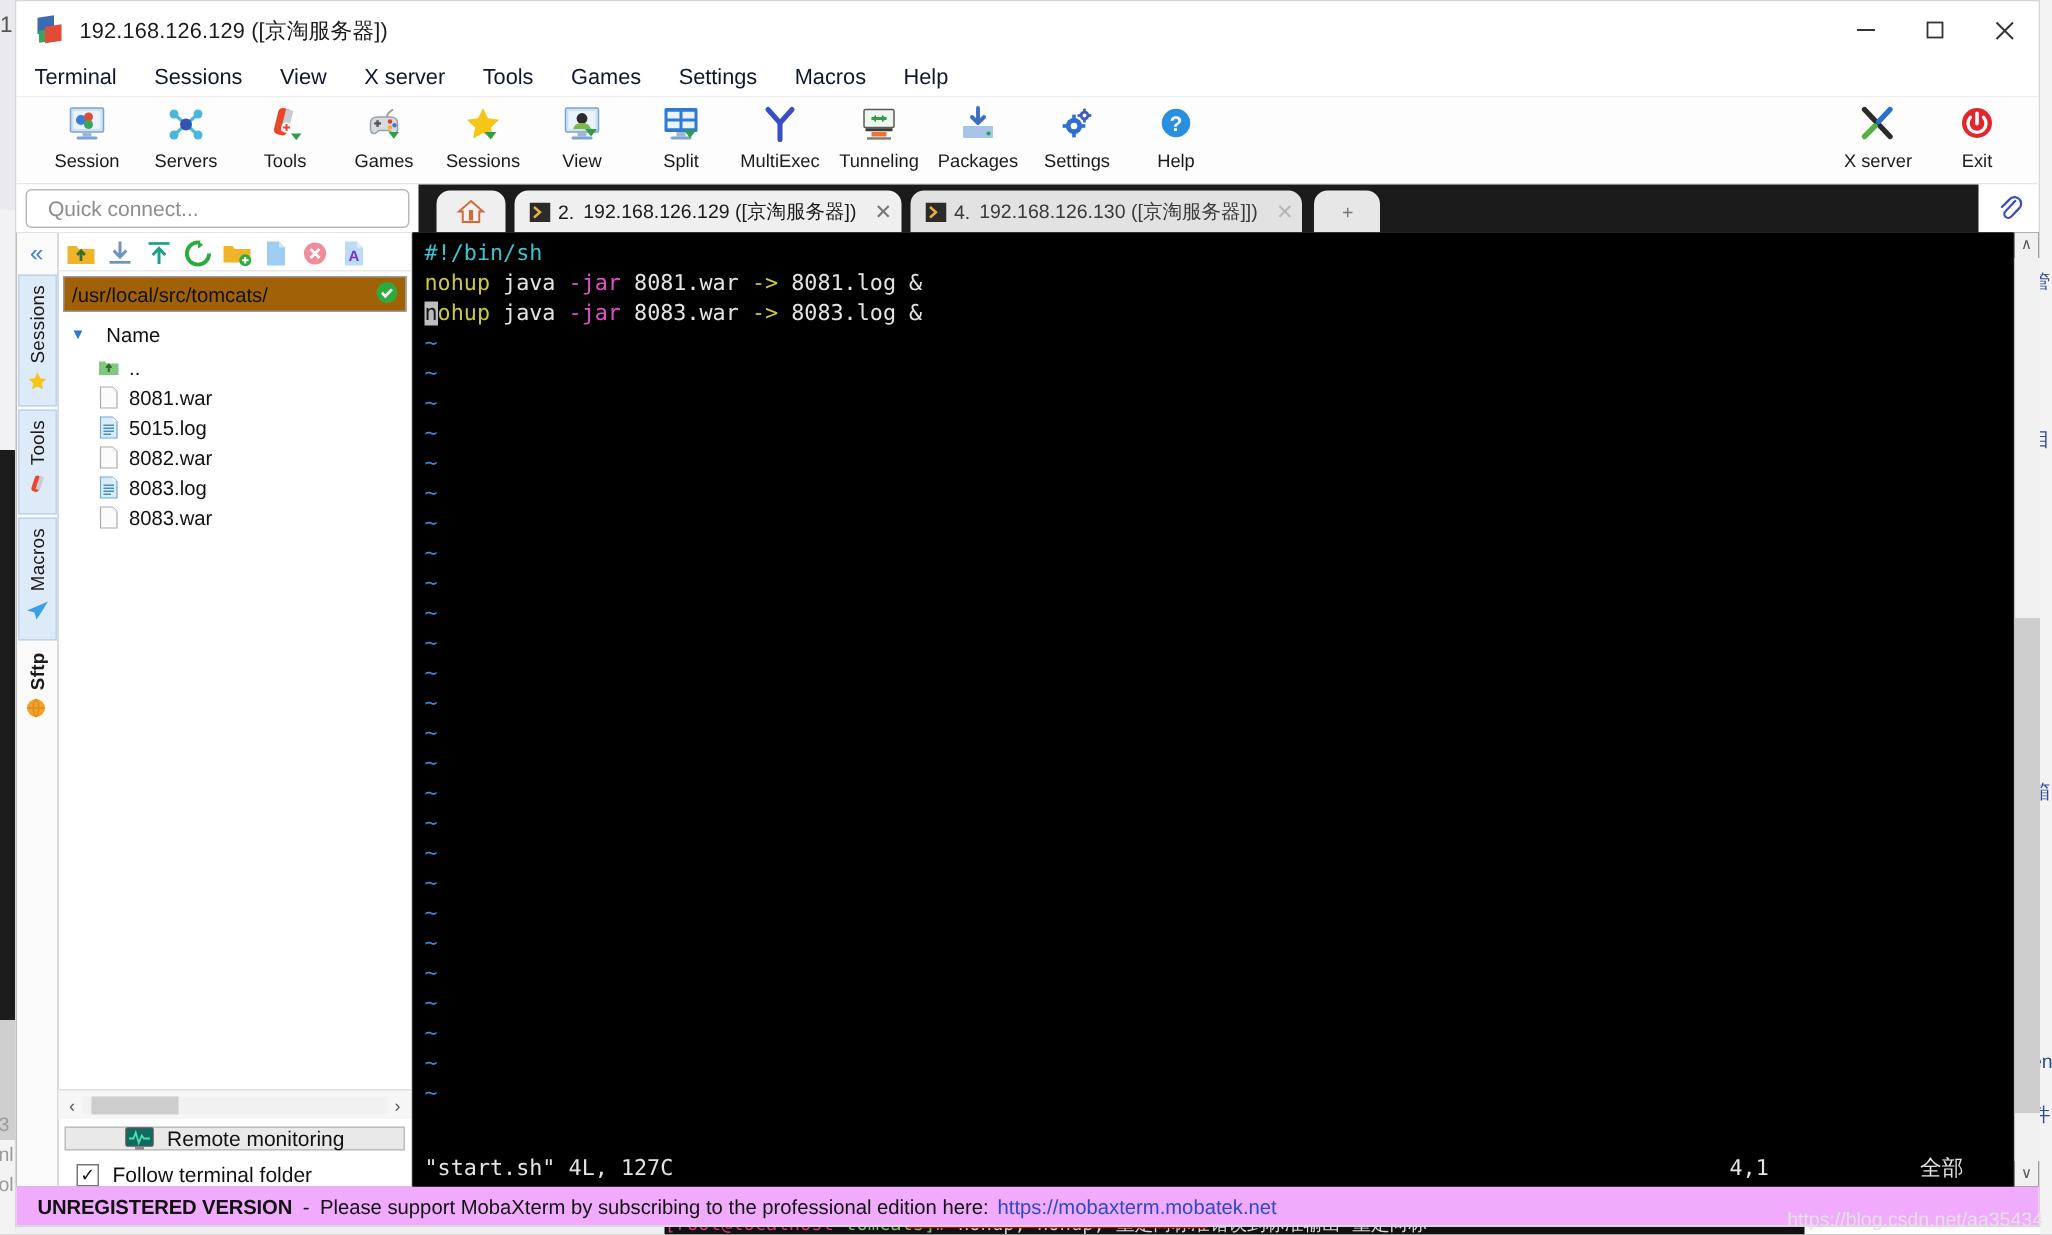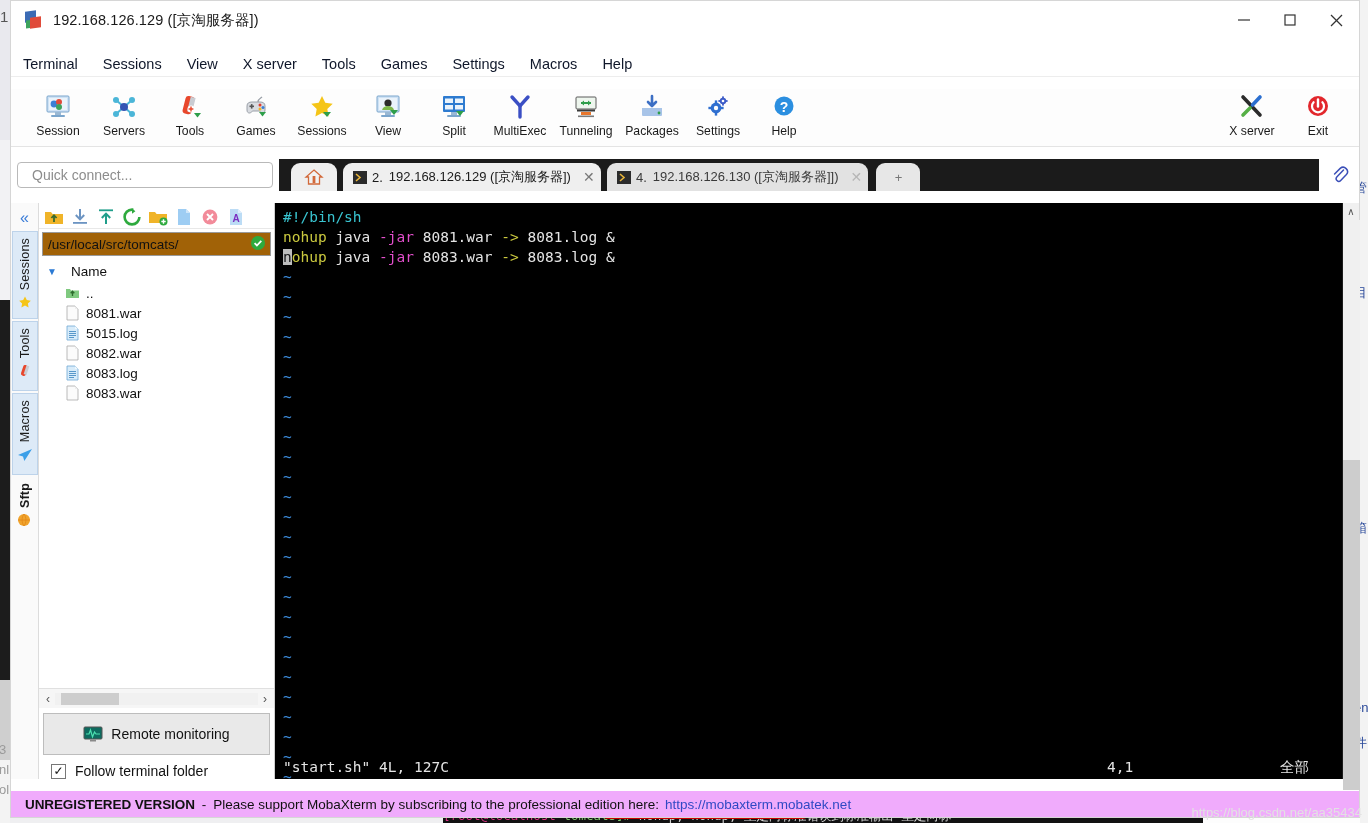--- a/index.html
+++ b/index.html
@@ -58,7 +58,7 @@
   .win {
     position: absolute; left: 10px; top: 0px; width: 1350px; height: 818px;
     background: #ffffff; border: 1px solid #d6d6d6; z-index: 5;
-    display: flex; flex-direction: column; gap: 12px;
+    display: flex; flex-direction: column;
   }
 
   

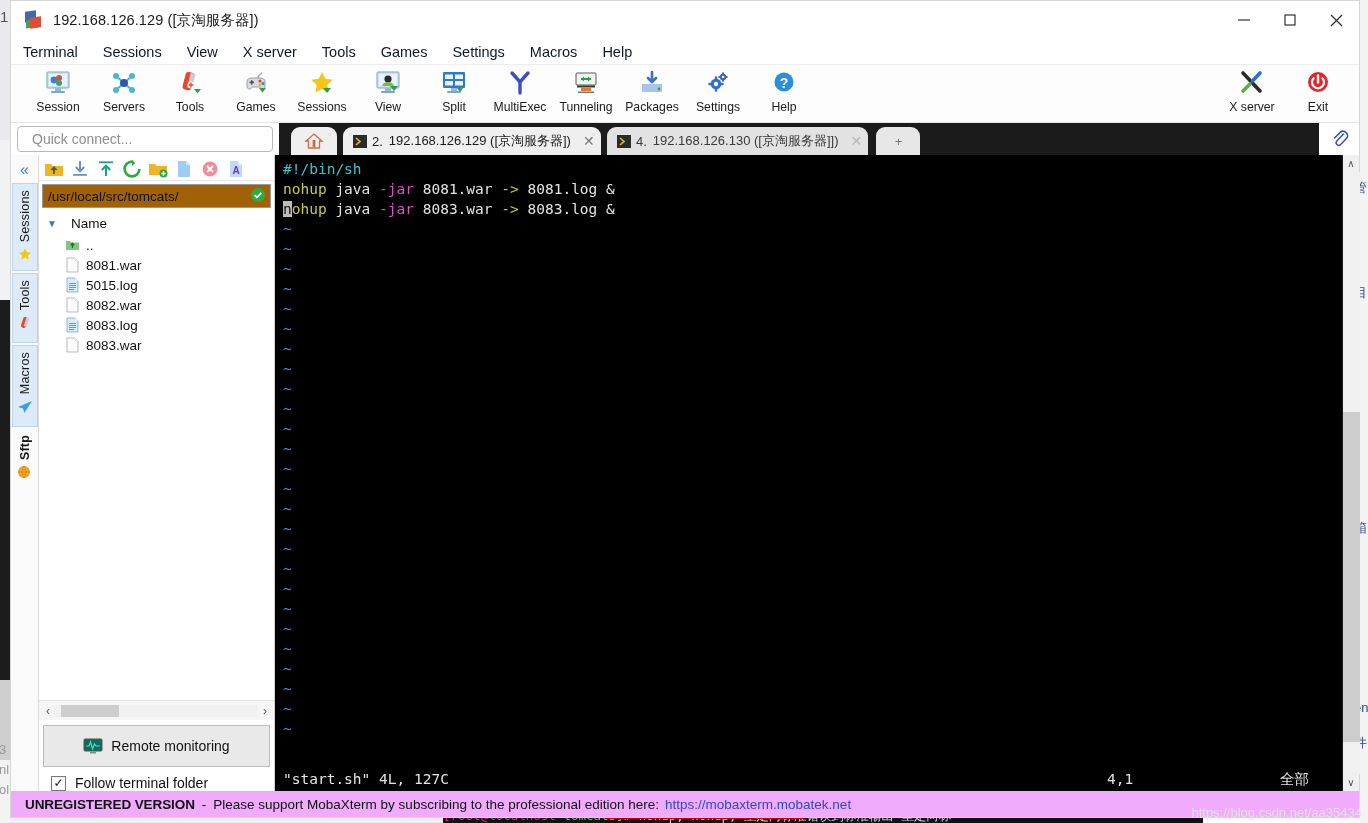--- a/index.html
+++ b/index.html
@@ -192,7 +192,7 @@
   .hscroll .trough { flex: 1; height: 12px; background: #f1f1f1; position: relative; }
   .hscroll .thumb { position: absolute; left: 6px; top: 0; width: 58px; height: 12px; background: #cdcdcd; }
   .remmon {
-    margin: 5px 4px 0 4px; height: 42px; border: 1px solid #bdbdbd; background: #e9e9e9;
+    margin: 5px 4px 0 4px; height: 16px; border: 1px solid #bdbdbd; background: #e9e9e9;
     display: flex; align-items: center; justify-content: center; gap: 8px;
     font-size: 14px; color: #111;
   }

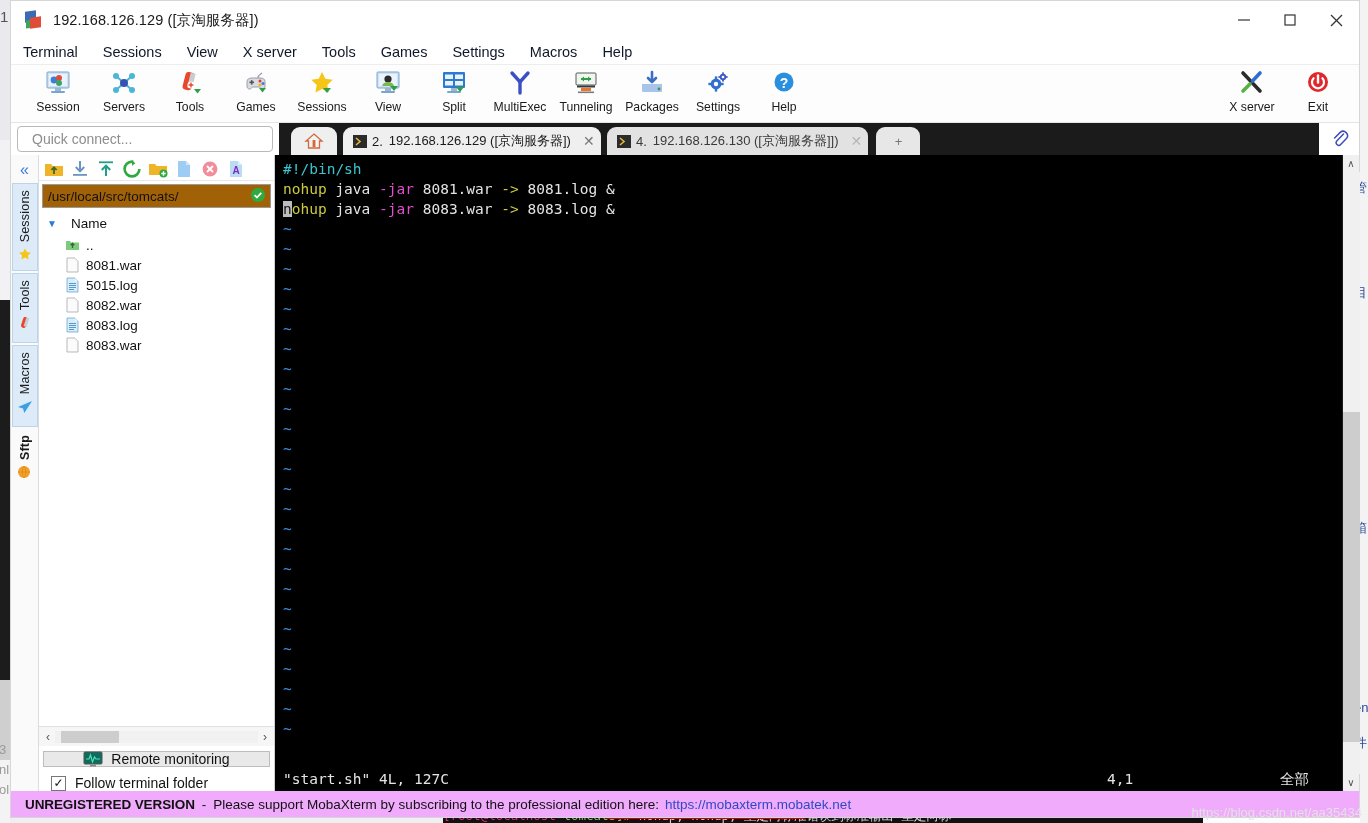--- a/index.html
+++ b/index.html
@@ -227,7 +227,7 @@
     display: flex; align-items: center;
   }
   .status .s1 { padding-left: 8px; }
-  .status .s2 { position: absolute; left: 832px; }
+  .status .s2 { position: absolute; left: 878px; }
   .status .s3 { position: absolute; left: 1005px; }
   .vscroll {
     width: 17px; background: #f0f0f0; border-left: 1px solid #1b1b1b;

